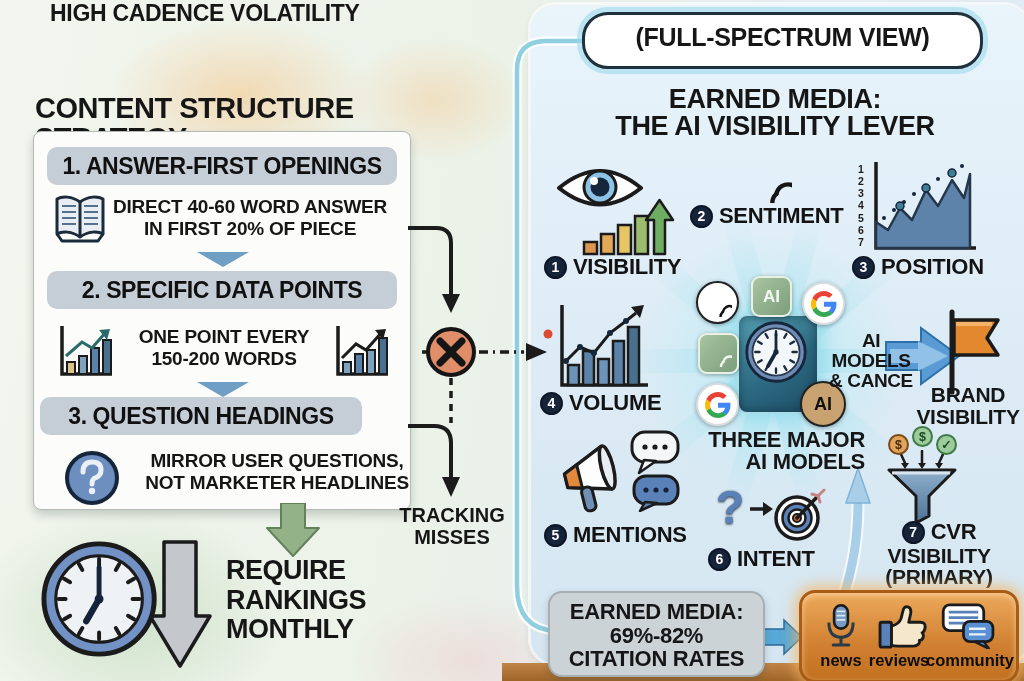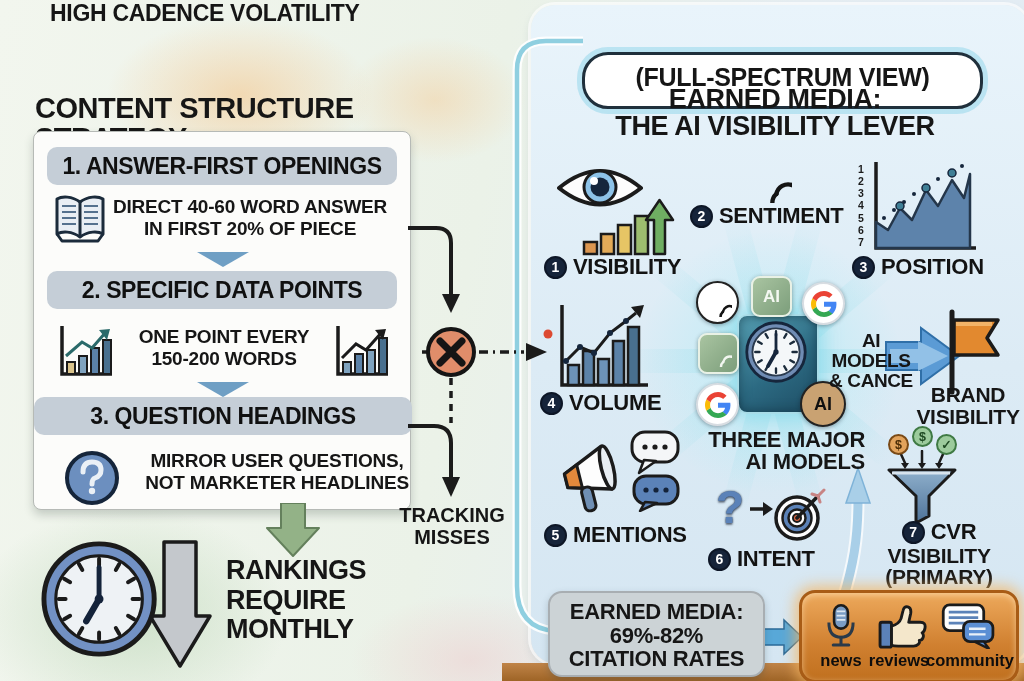--- a/index.html
+++ b/index.html
@@ -31,7 +31,7 @@
       box-shadow:0 0 0 3px rgba(255,255,255,.65),0 4px 10px rgba(60,90,110,.18);}
   .fsbox{background:#ffffff;border:3px solid #20303c;border-radius:26px;
       box-shadow:0 0 0 5px rgba(150,215,235,.55);
-      font-size:25px;font-weight:800;line-height:45px;text-align:center;letter-spacing:-.3px;margin-top:40px;}
+      font-size:25px;font-weight:800;line-height:45px;text-align:center;letter-spacing:-.3px;}
   .emtitle{font-size:27px;font-weight:800;line-height:27px;text-align:center;letter-spacing:-.4px;}
   .mrow{display:flex;align-items:center;gap:6px;}
   .badge{width:23px;height:23px;border-radius:50%;background:#16243a;color:#fff;

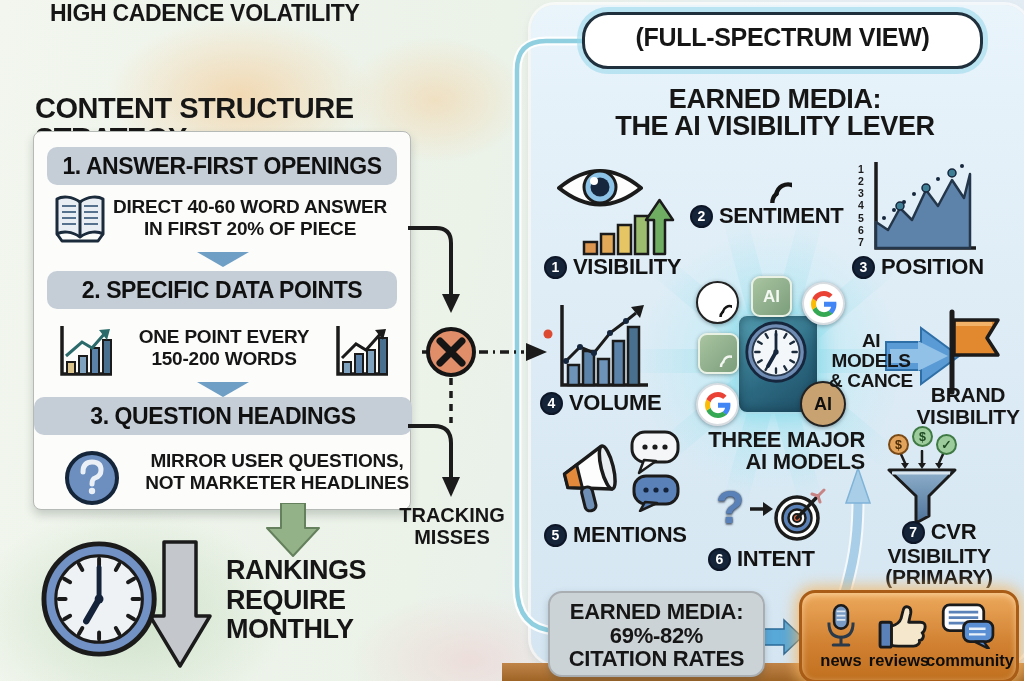--- a/index.html
+++ b/index.html
@@ -155,7 +155,7 @@
     </svg>
     <div class="abs tri" style="left:163px;top:250px;"></div>
 
-    <div class="abs pill" style="left:0;top:265px;width:378px;">3. QUESTION HEADINGS</div>
+    <div class="abs pill" style="left:6px;top:265px;width:322px;">3. QUESTION HEADINGS</div>
     <svg class="abs" style="left:30px;top:318px;width:56px;height:56px;" viewBox="0 0 56 56">
       <circle cx="28" cy="28" r="25" fill="#6c8fbf" stroke="#15253a" stroke-width="4"></circle>
       <path d="M19 22 q0-10 9-10 q9 0 9 8 q0 6-6 8 q-3 1-3 6" fill="none" stroke="#eaf0f6" stroke-width="5" stroke-linecap="round"></path>

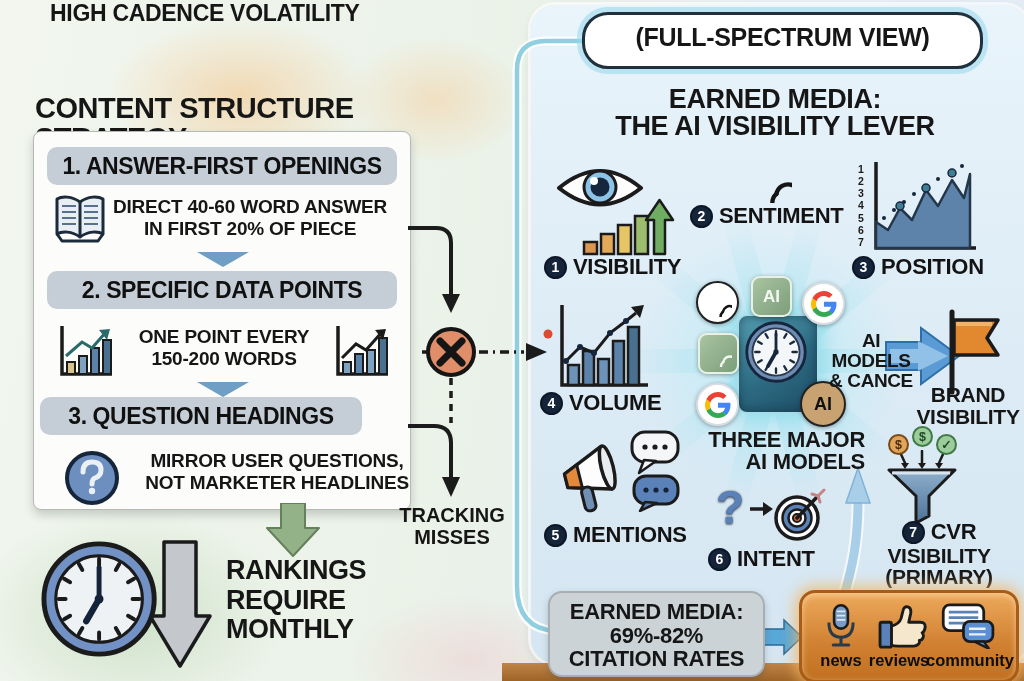--- a/index.html
+++ b/index.html
@@ -186,8 +186,8 @@
   </svg>
 
   <div class="abs monitor" style="left:226px;top:556px;width:195px;">
+    <div>REQUIRE</div>
     <div>RANKINGS</div>
-    <div>REQUIRE</div>
     <div>MONTHLY</div>
   </div>
 

